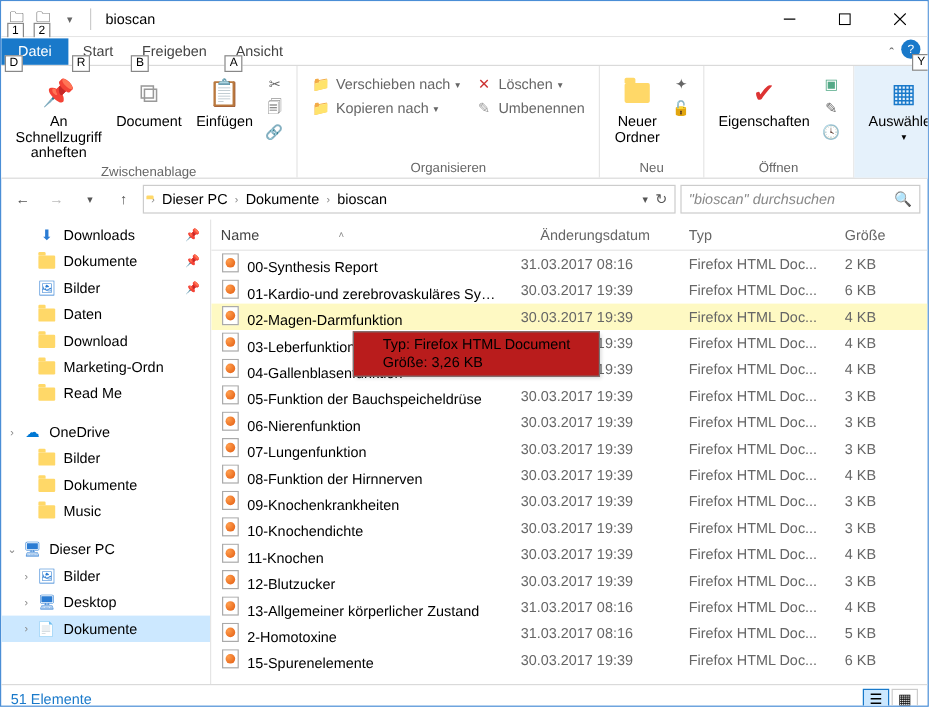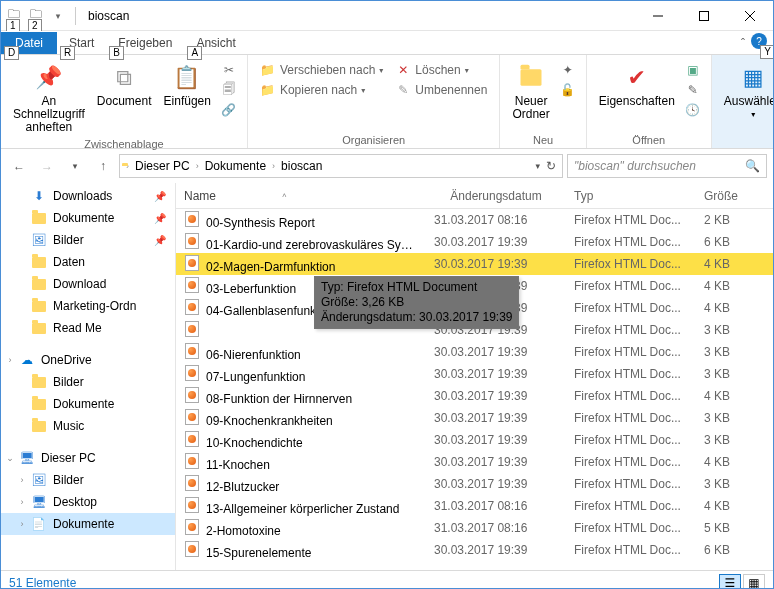--- a/index.html
+++ b/index.html
@@ -62,7 +62,7 @@
 .list-head .col { padding: 0 8px; display: flex; align-items: center; gap: 6px; }
 .list-body { flex: 1; overflow-y: scroll; overflow-x: hidden; position: relative; }
 .list-row { height: 22px; display: flex; align-items: center; }
-.list-row.sel { background: #fde047; }
+.list-row.sel { background: #fef9c3; }
 .list-row .cell { padding: 0 8px; overflow: hidden; text-overflow: ellipsis; white-space: nowrap; }
 .list-row .ic { width: 16px; height: 16px; display: inline-flex; align-items: center; justify-content: center; margin-right: 6px; }
 .col-name { width: 250px; }

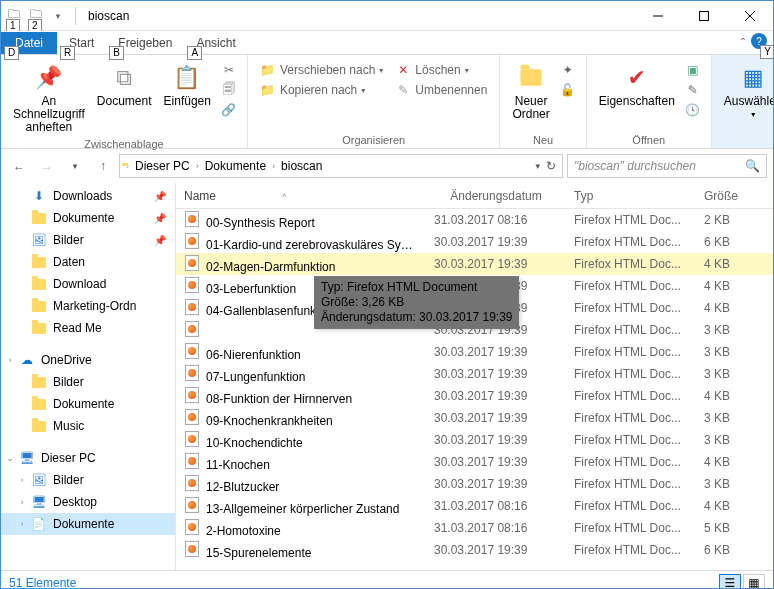--- a/index.html
+++ b/index.html
@@ -70,7 +70,7 @@
 .col-type { width: 130px; color: #666; }
 .col-size { width: 56px; text-align: left; color: #666; }
 
-.tooltip { position: absolute; top: 67px; left: 138px; background: #737373; border: 1px solid #767676; padding: 3px 6px; line-height: 15px; z-index: 10; box-shadow: 2px 2px 3px rgba(0,0,0,0.15); }
+.tooltip { position: absolute; top: 67px; left: 118px; background: #b91c1c; border: 1px solid #767676; padding: 3px 24px; line-height: 15px; z-index: 10; box-shadow: 2px 2px 3px rgba(0,0,0,0.15); }
 
 
 .status { height: 24px; border-top: 1px solid #dadada; display: flex; align-items: center; padding: 0 8px; }

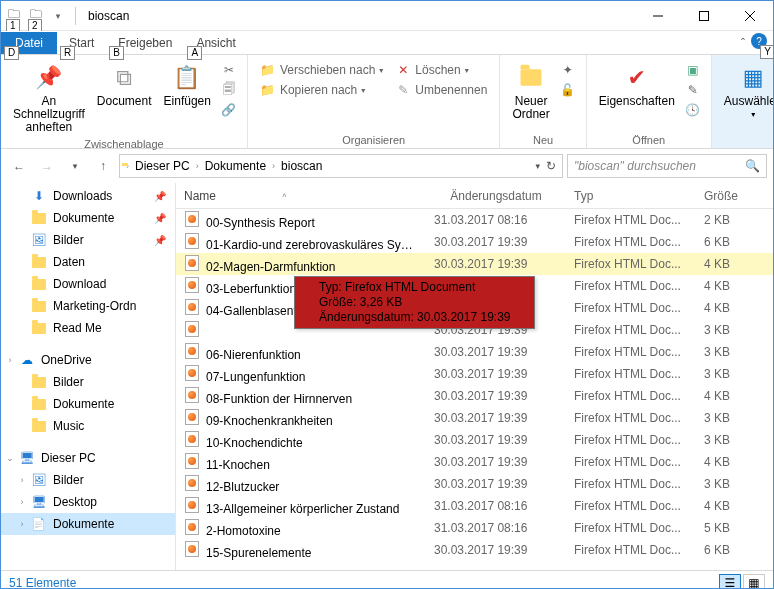--- a/index.html
+++ b/index.html
@@ -418,7 +418,6 @@
       <div class="tooltip">
         <div>Typ: Firefox HTML Document</div>
         <div>Größe: 3,26 KB</div>
-        <div>Änderungsdatum: 30.03.2017 19:39</div>
       </div>
     <div class="list-row">
           <div class="cell col-name"><span class="ic">

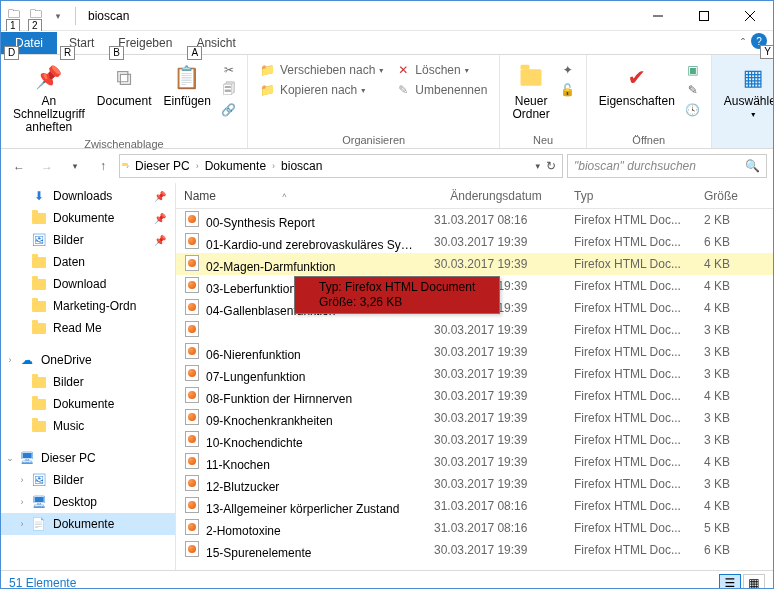--- a/index.html
+++ b/index.html
@@ -462,7 +462,7 @@
         <div class="list-row">
           <div class="cell col-name"><span class="ic">
               <span class="html-ic"></span>
-            </span></div>
+            </span><span>05-Funktion der Bauchspeicheldrüse</span></div>
           <div class="cell col-date">30.03.2017 19:39</div>
           <div class="cell col-type">Firefox HTML Doc...</div>
           <div class="cell col-size">3 KB</div>

